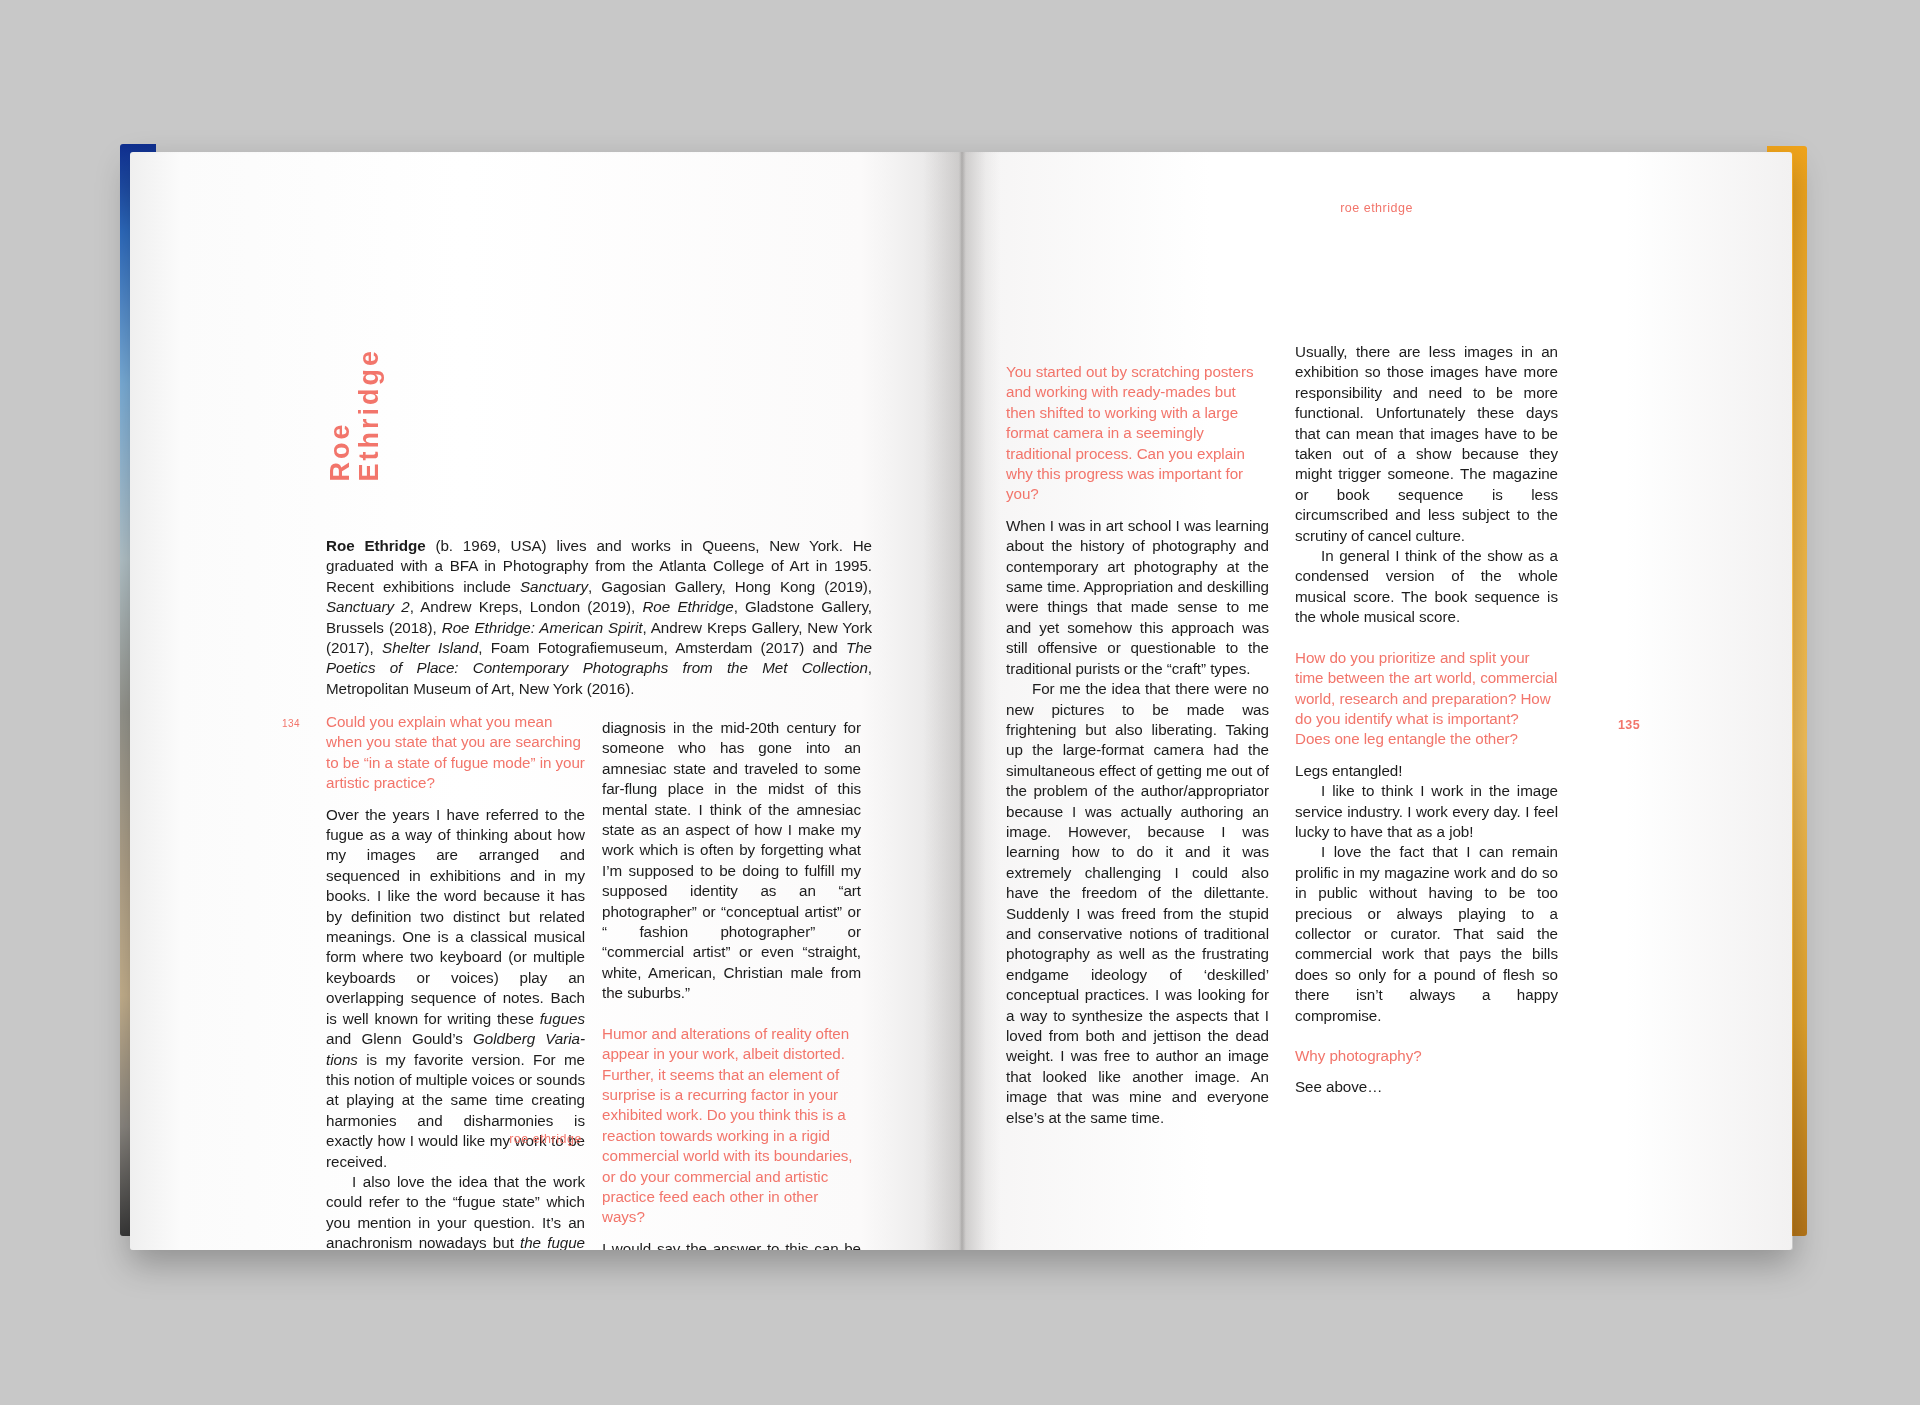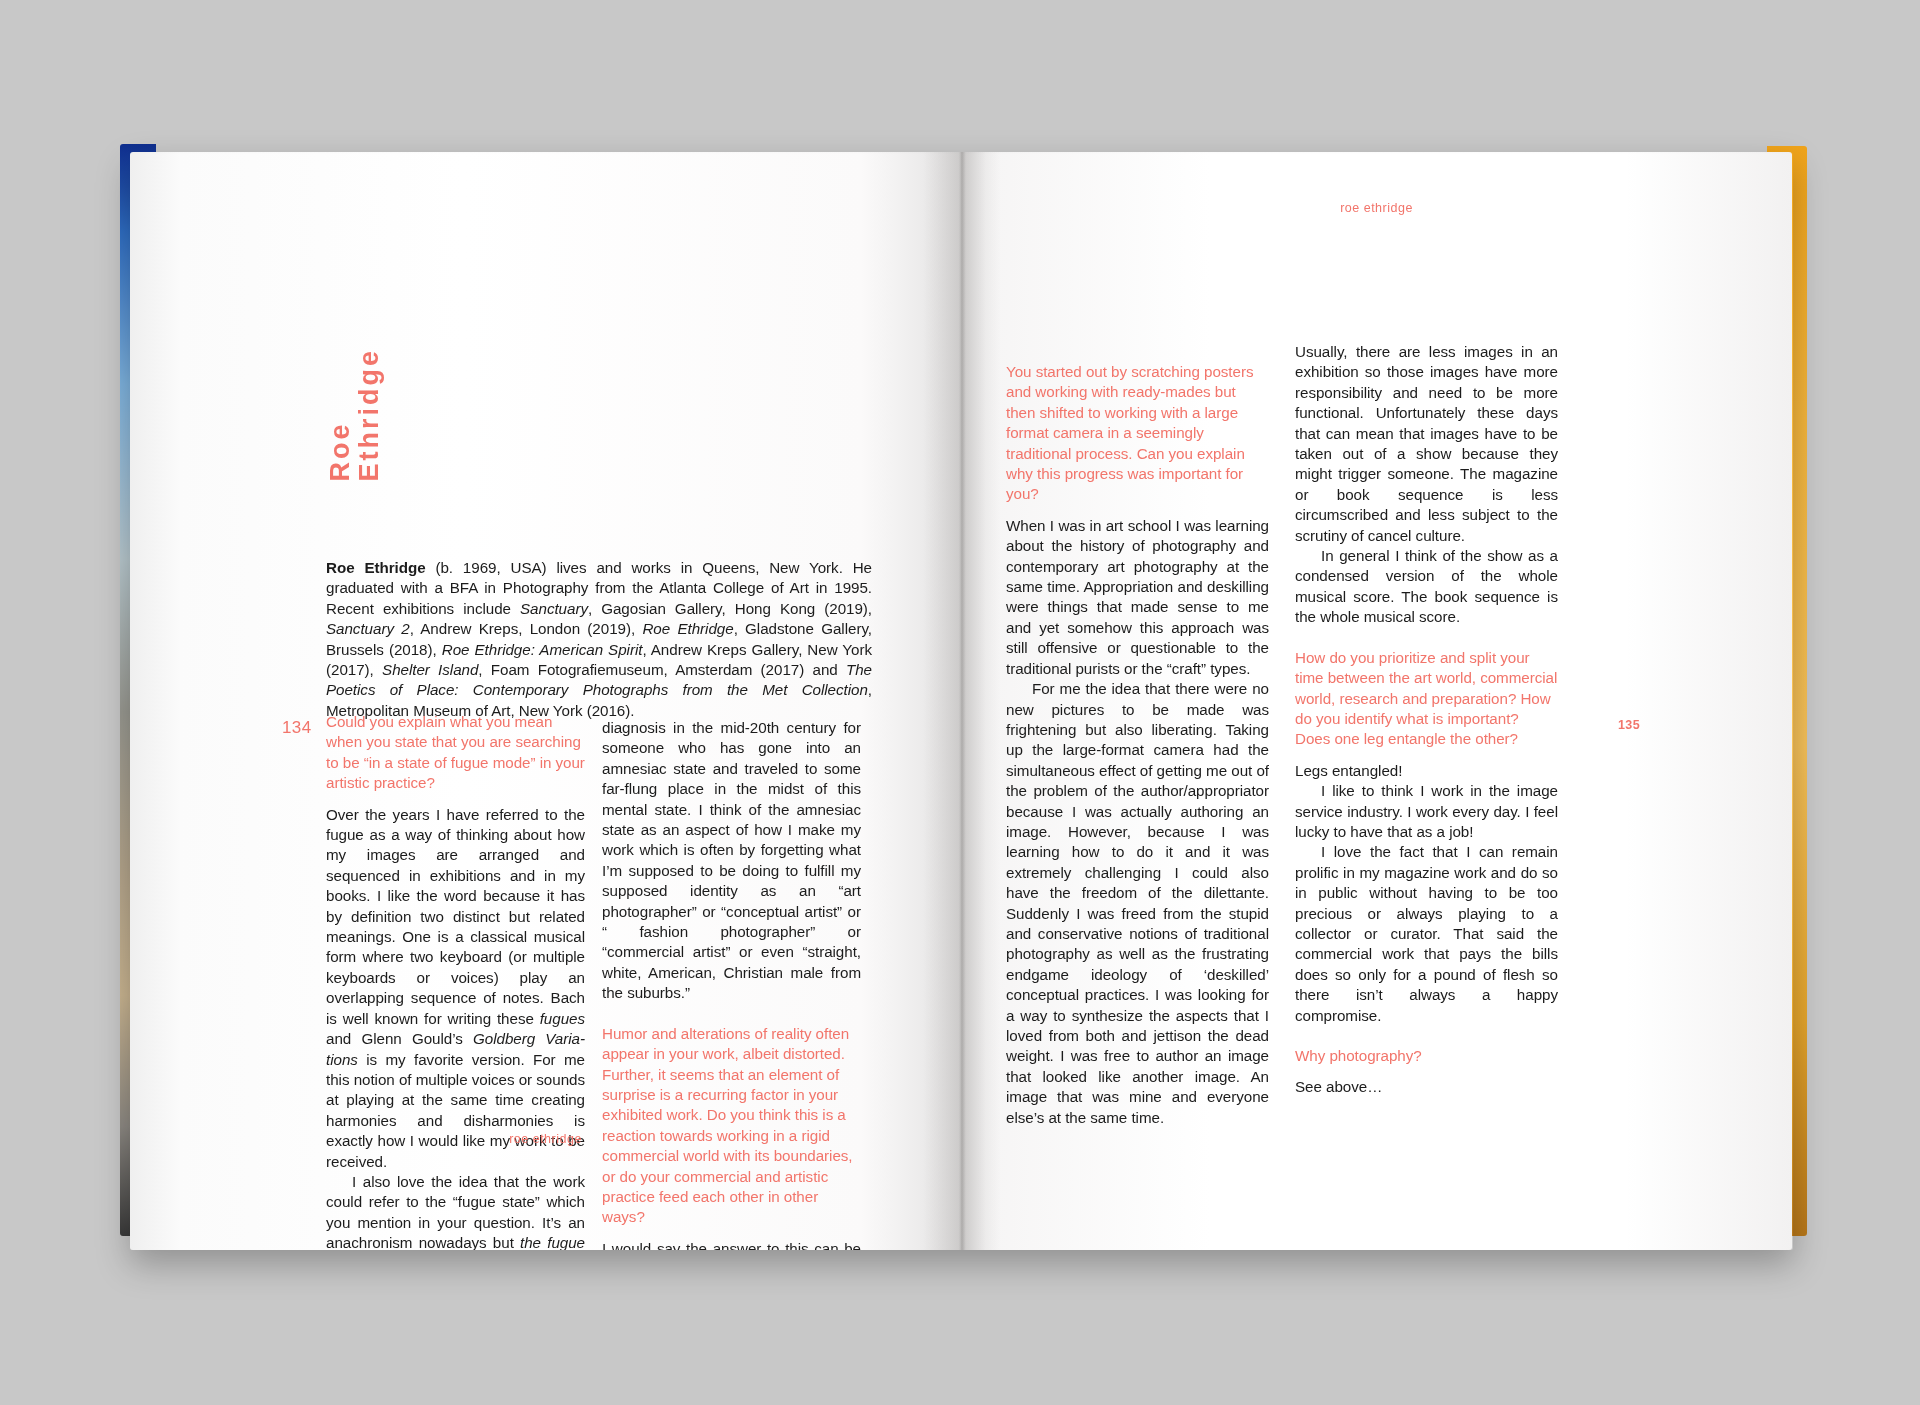--- a/index.html
+++ b/index.html
@@ -135,7 +135,7 @@
   .bio {
     position: absolute;
     left: 196px;
-    top: 406px;
+    top: 384px;
     width: 546px;
   }
   .folio-left {

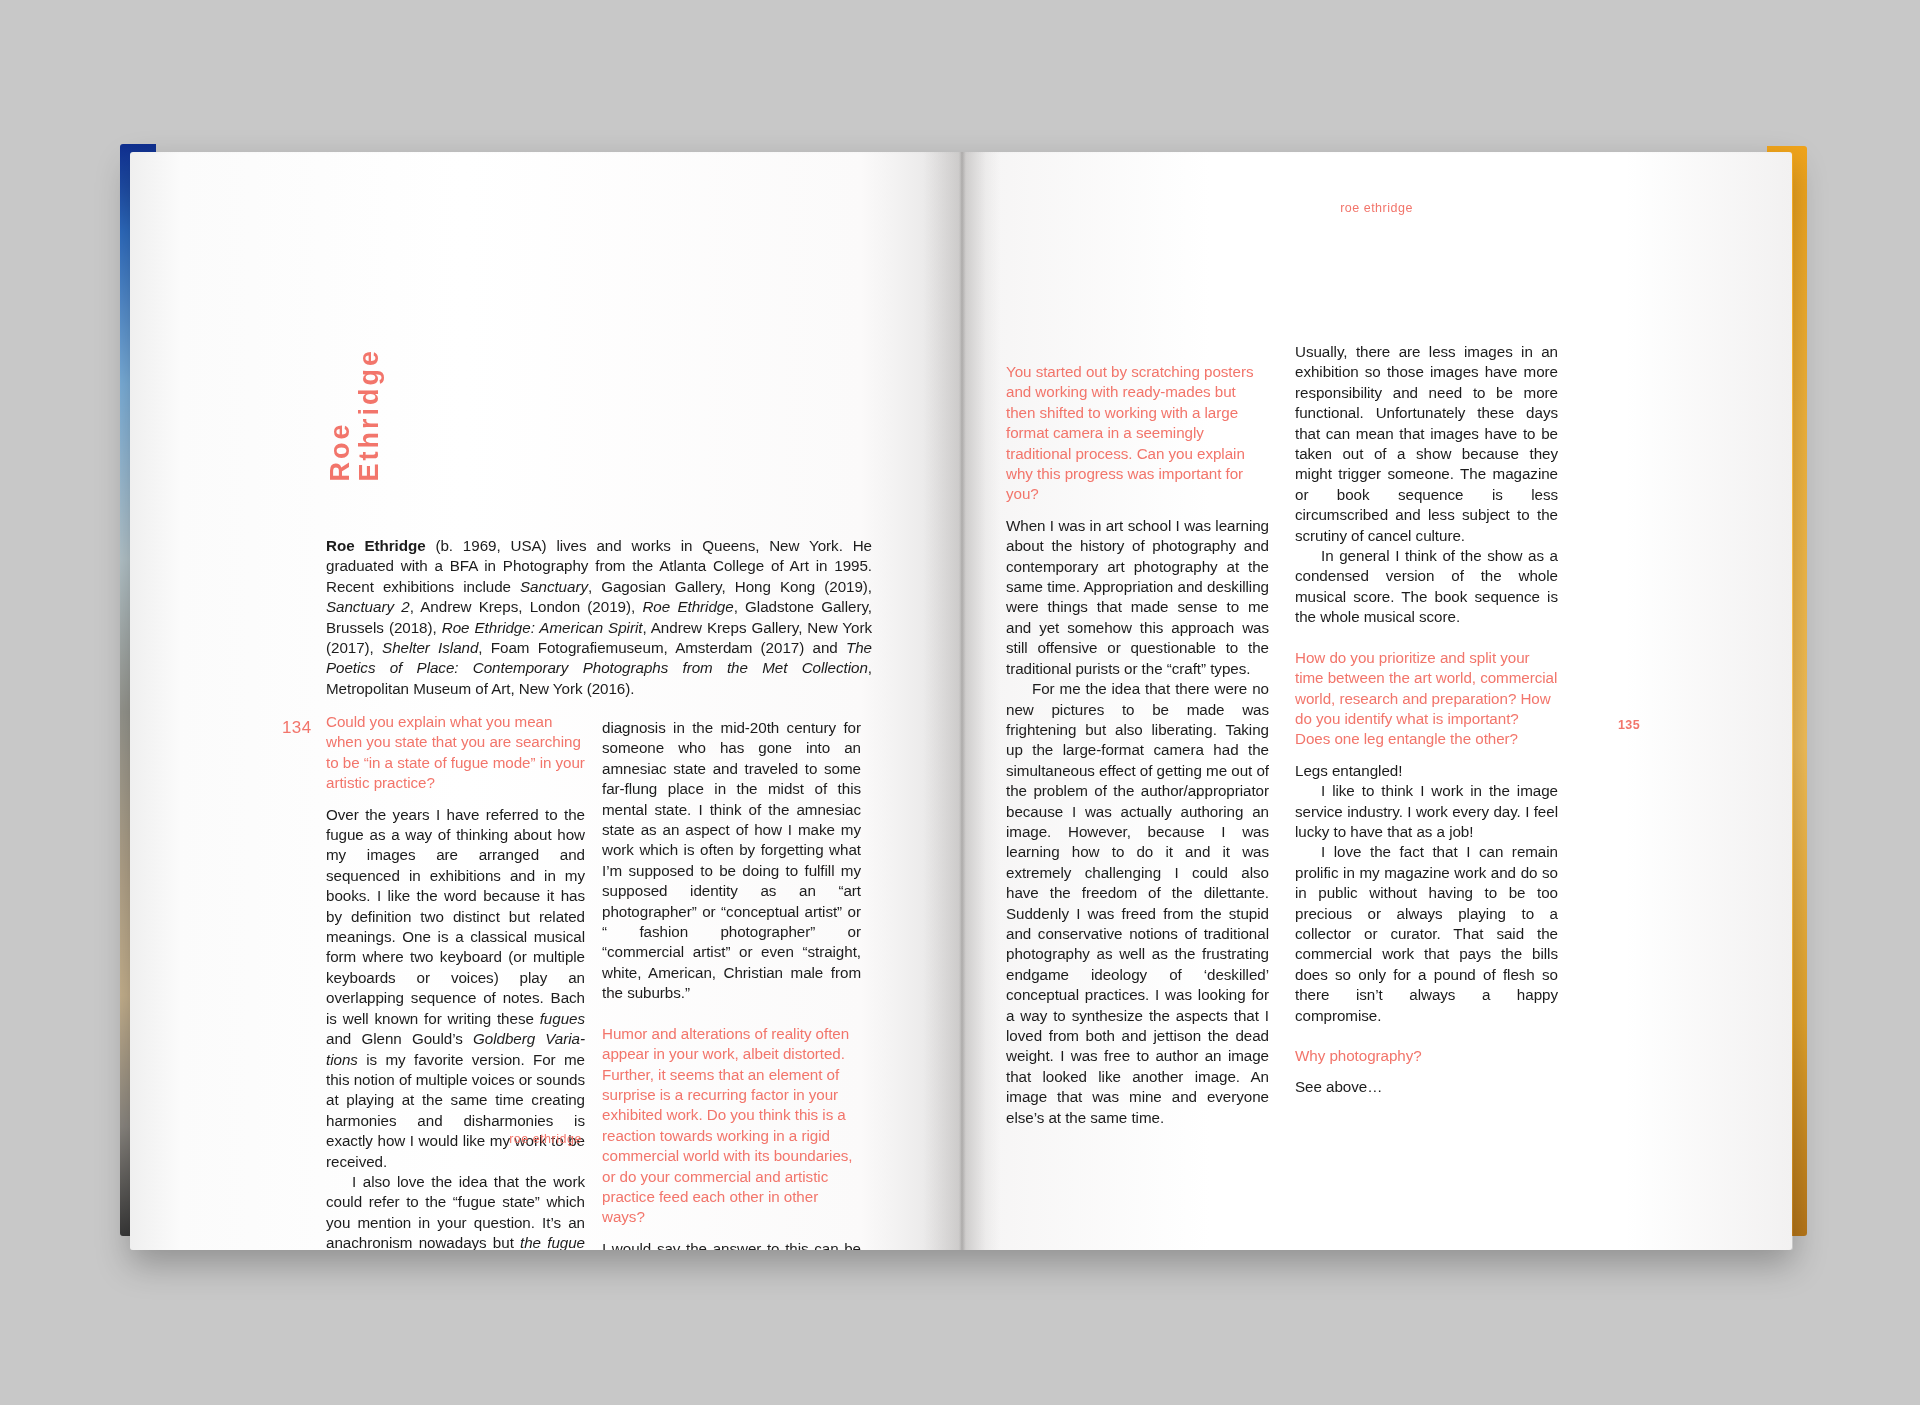--- a/index.html
+++ b/index.html
@@ -143,7 +143,7 @@
     left: 152px;
     top: 566px;
     color: #f2756b;
-    font-size: 17px;
+    font-size: 10px;
     letter-spacing: .4px;
   }
   .folio-right {

